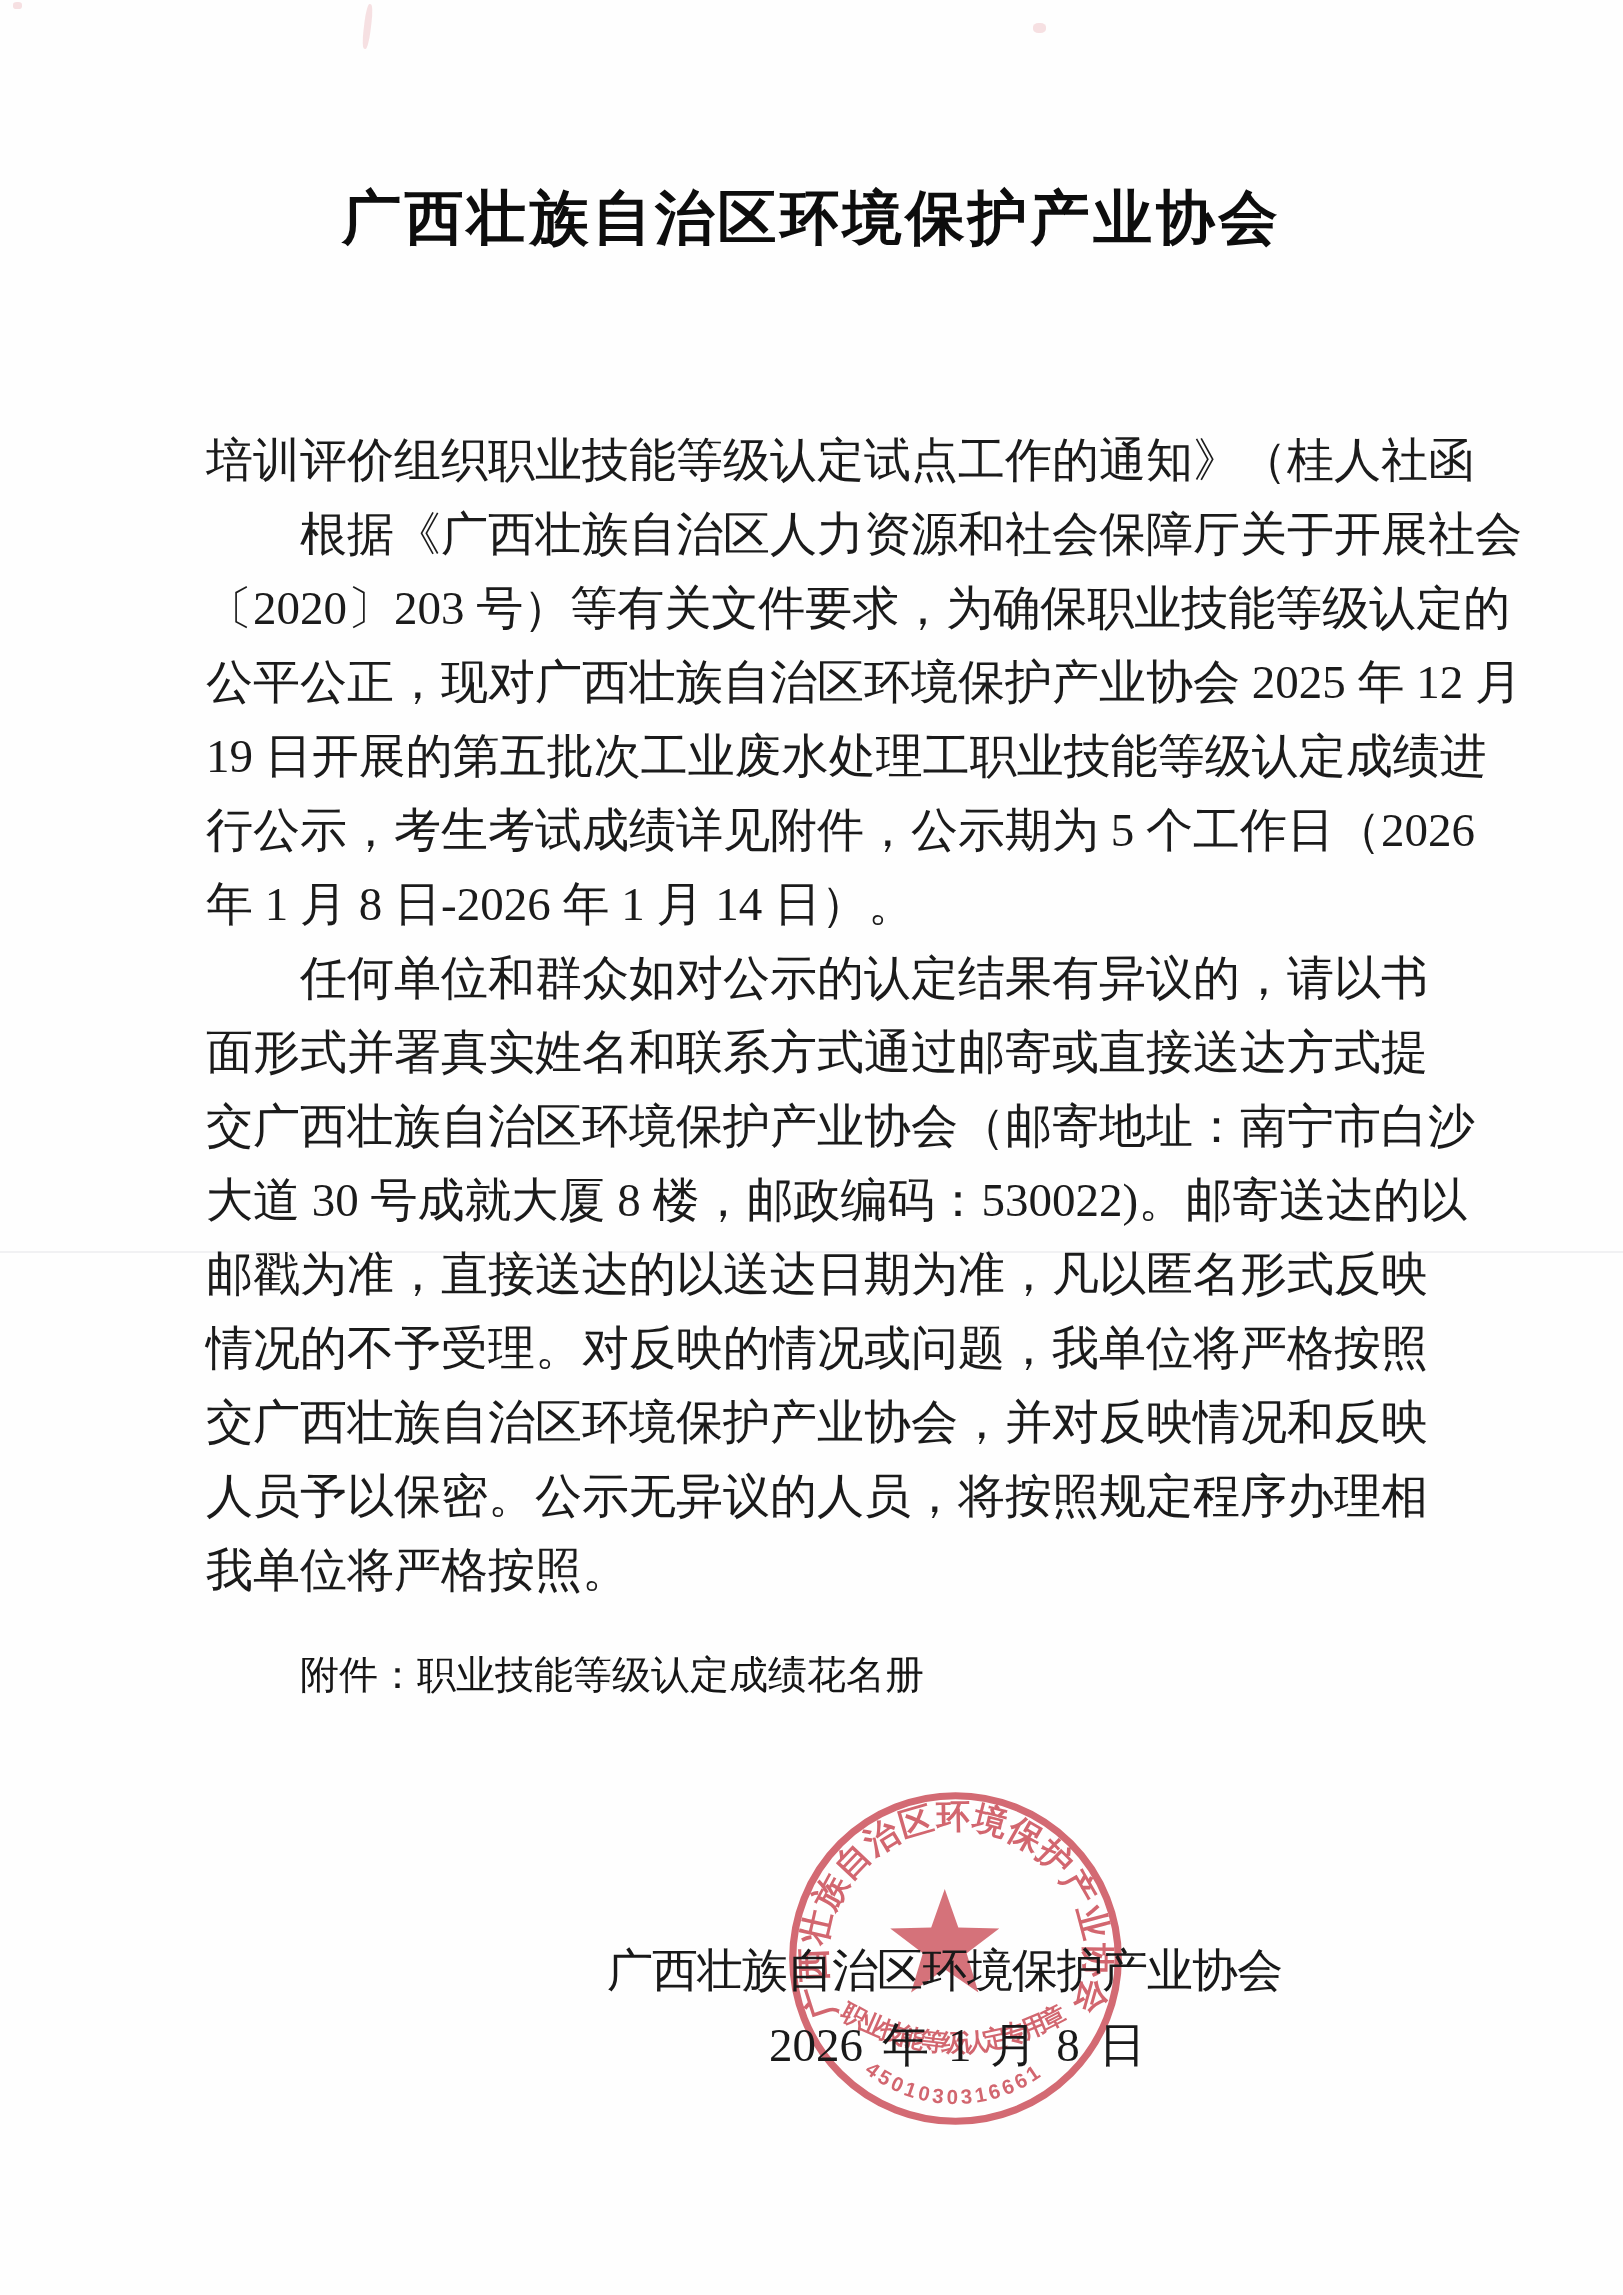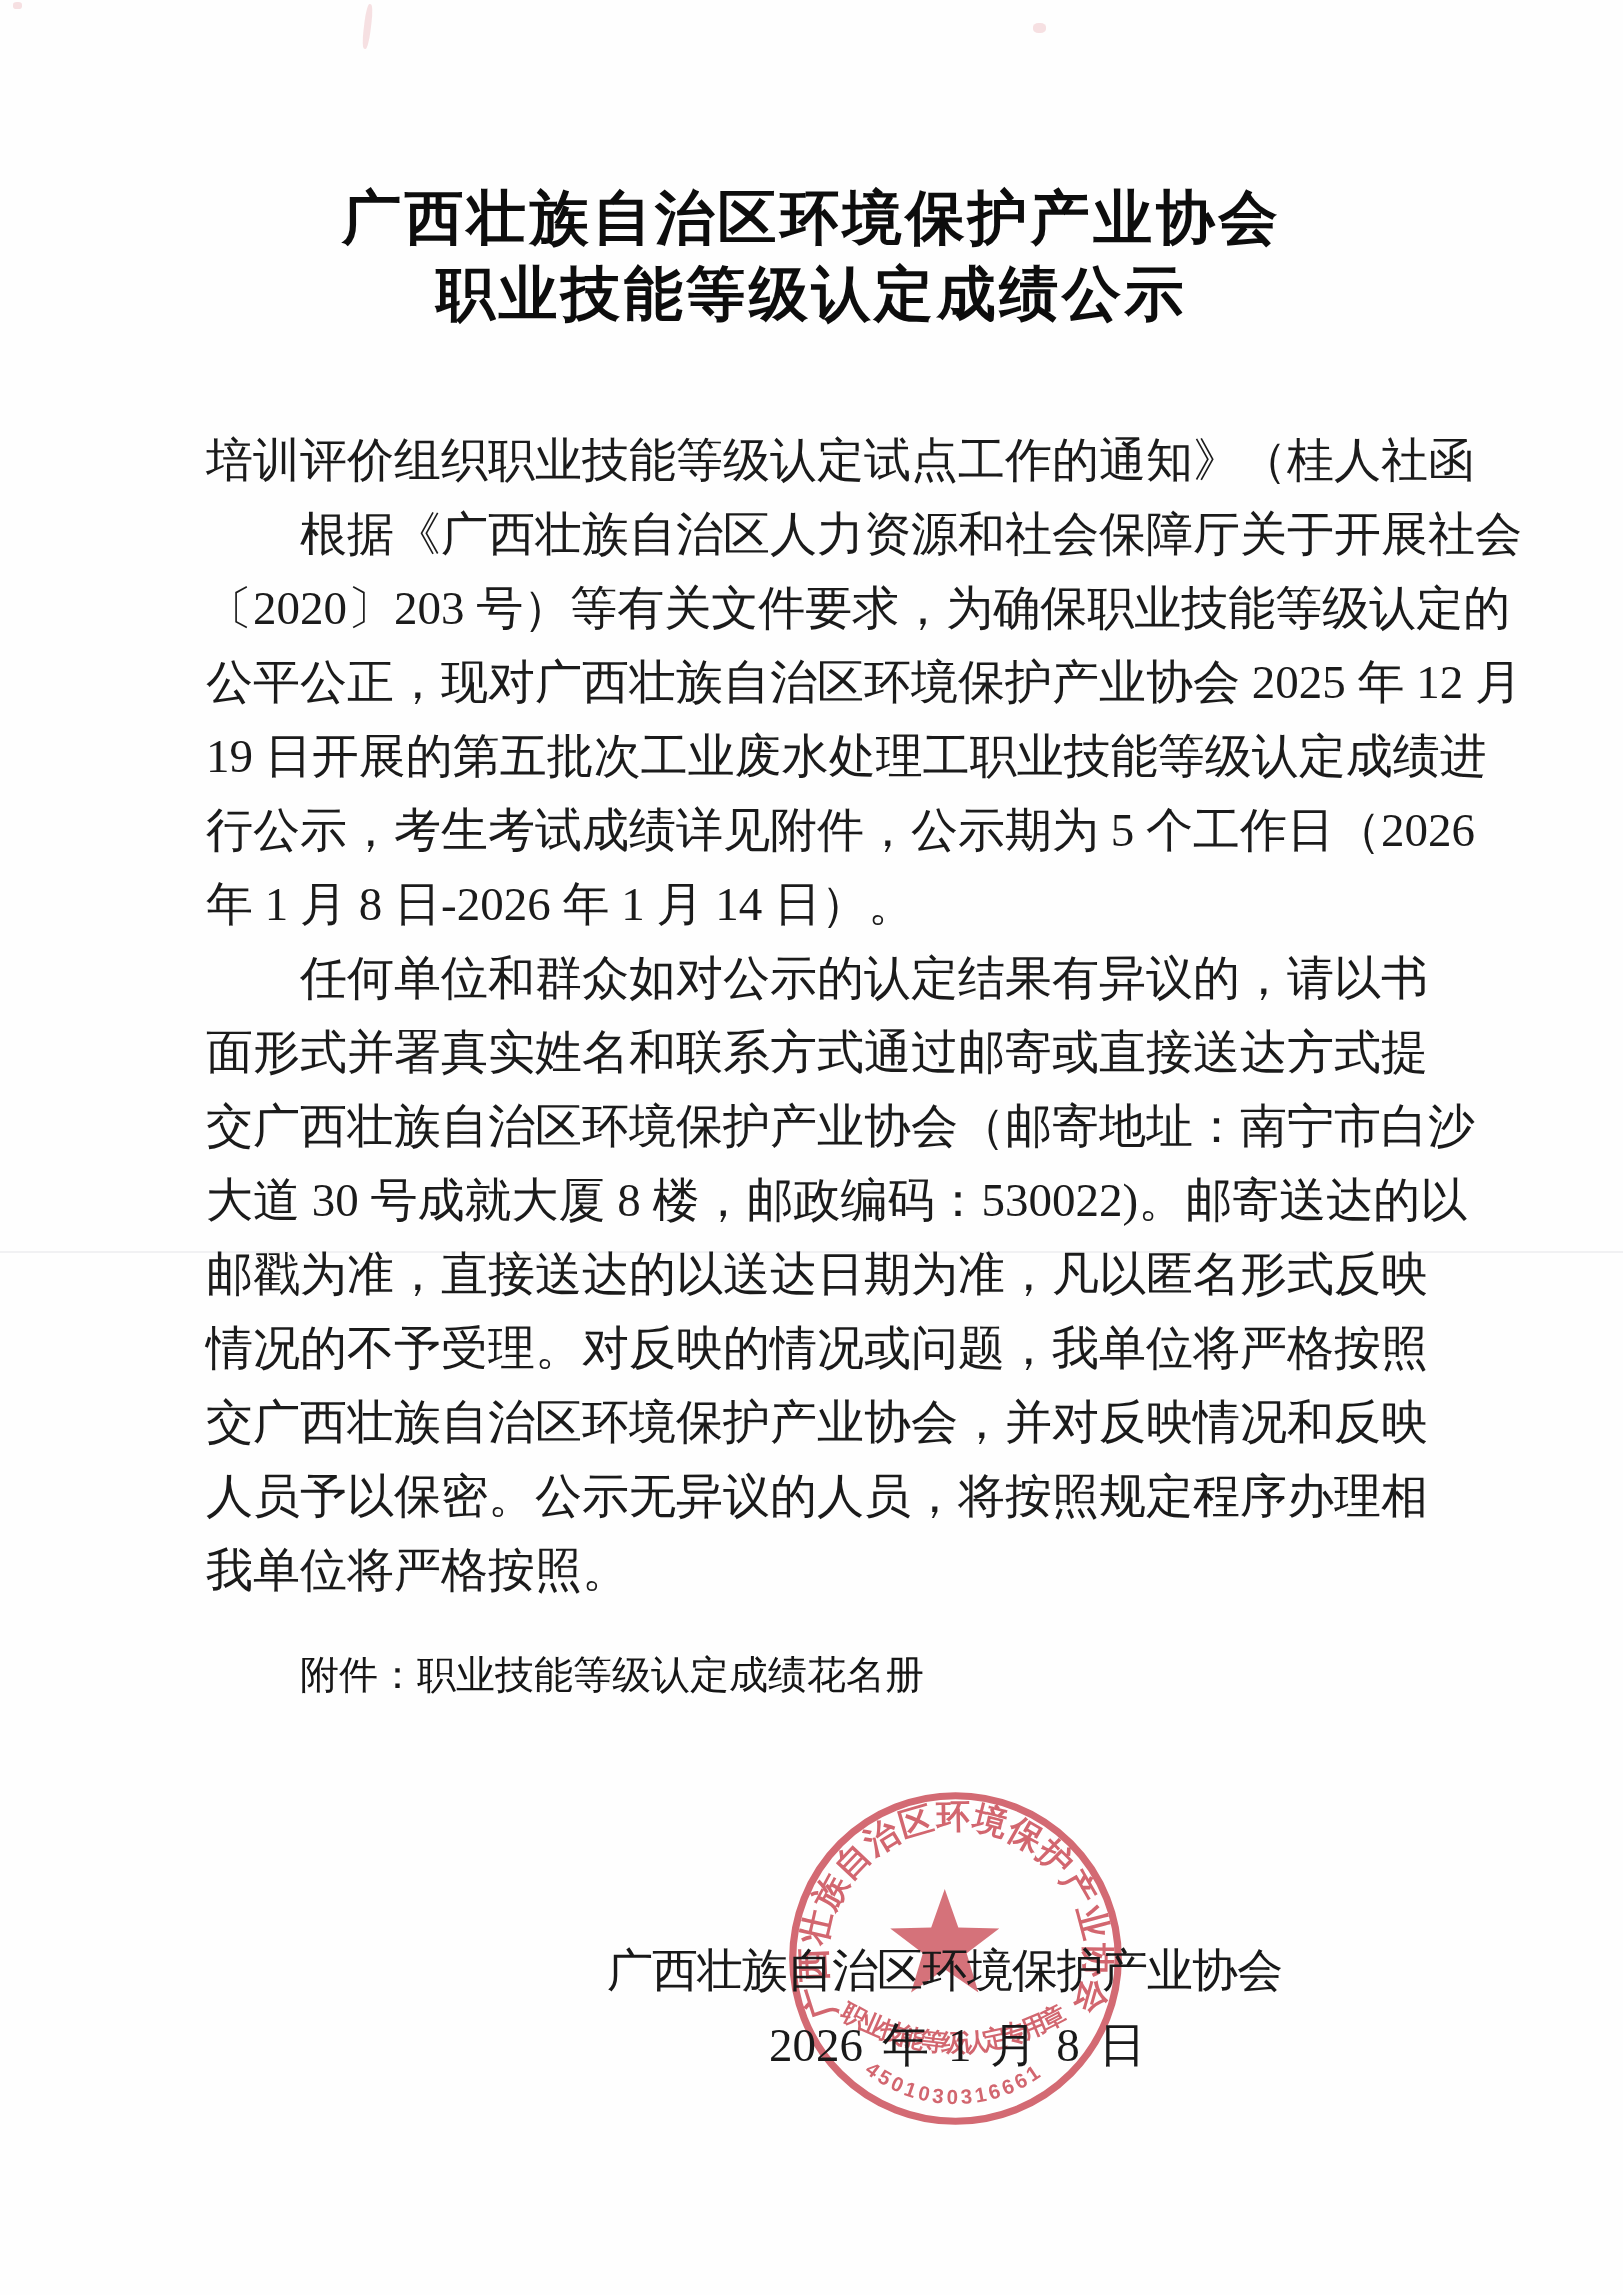--- a/index.html
+++ b/index.html
@@ -80,7 +80,6 @@
 
   <div class="title-block">
     <div>广西壮族自治区环境保护产业协会</div>
-    <div>职业技能等级认定成绩公示</div>
   </div>
 
   <div class="body-block">

